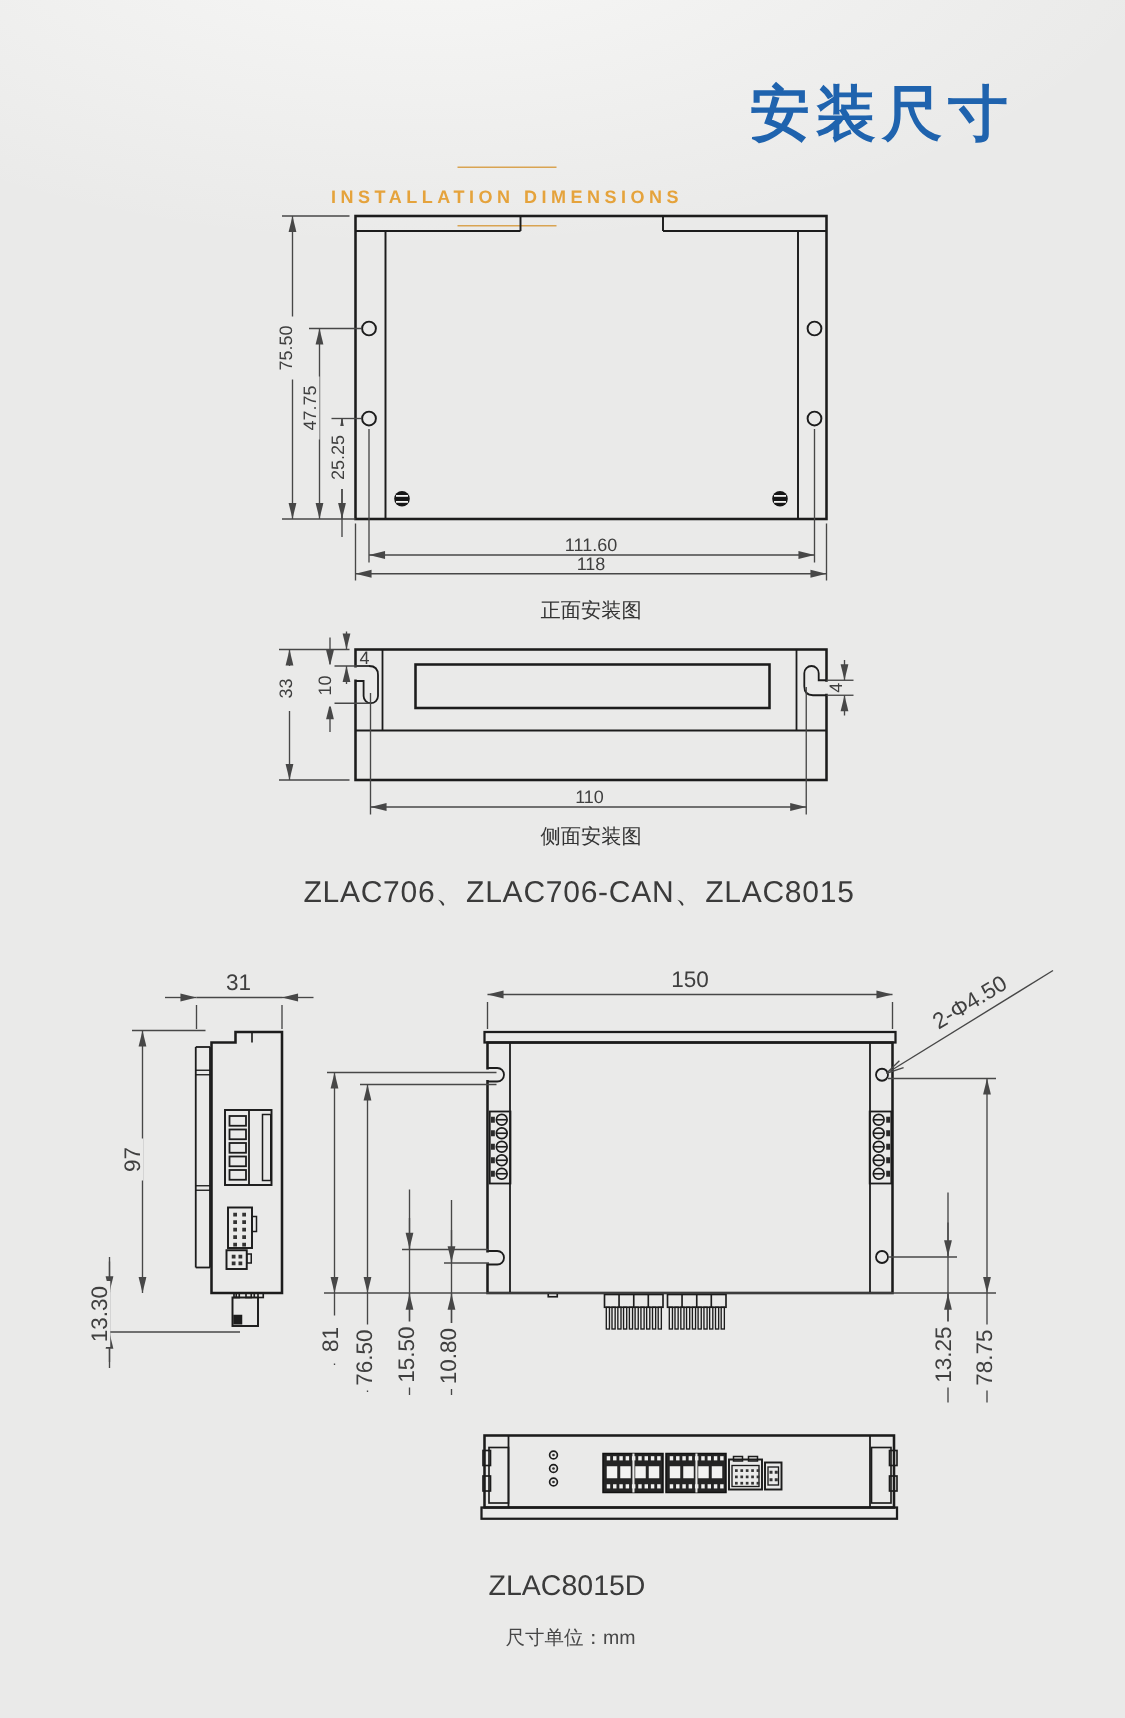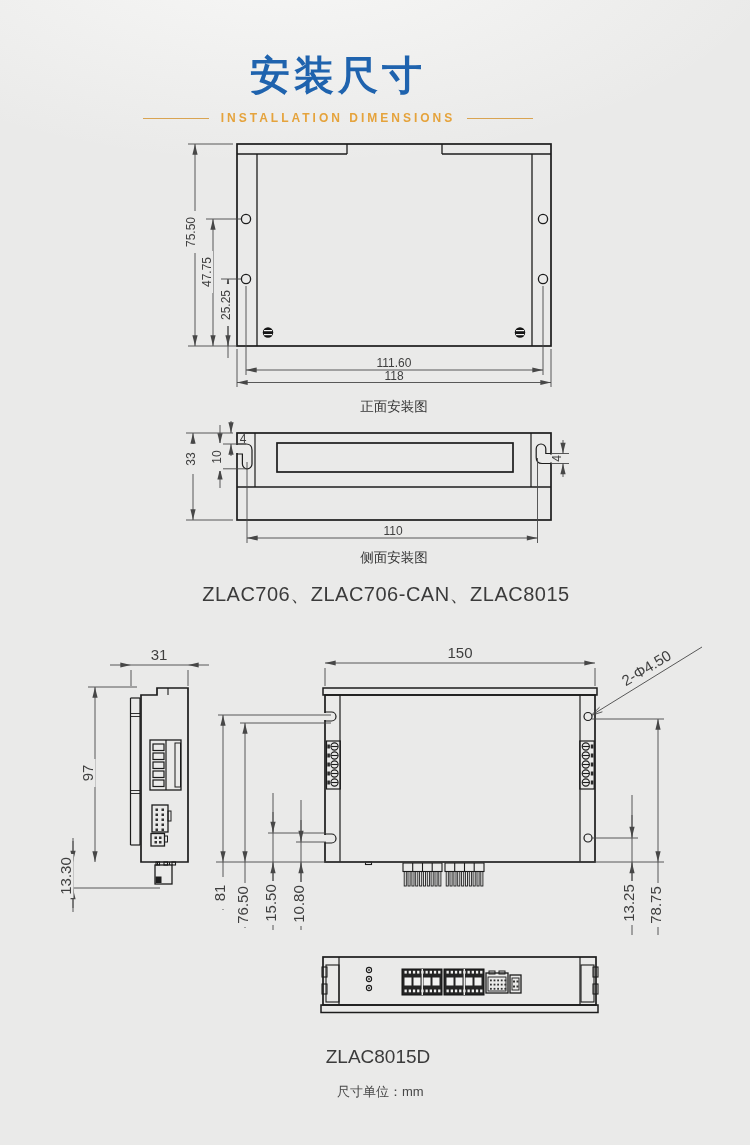--- a/index.html
+++ b/index.html
@@ -8,7 +8,7 @@
     font-family:"Liberation Sans",sans-serif;
     background:radial-gradient(90% 300px at 38% -60px, #f8f8f7 0%, rgba(248,248,247,0) 75%), #eaeae9;
   }
-  .header{position:absolute;left:0;top:48px;width:676px;text-align:center;}
+  .header{position:absolute;left:0;top:48px;width:676px;text-align:right;}
   .header h1{
     margin:0;font-size:40px;font-weight:bold;letter-spacing:4px;color:#1f63ae;
   }

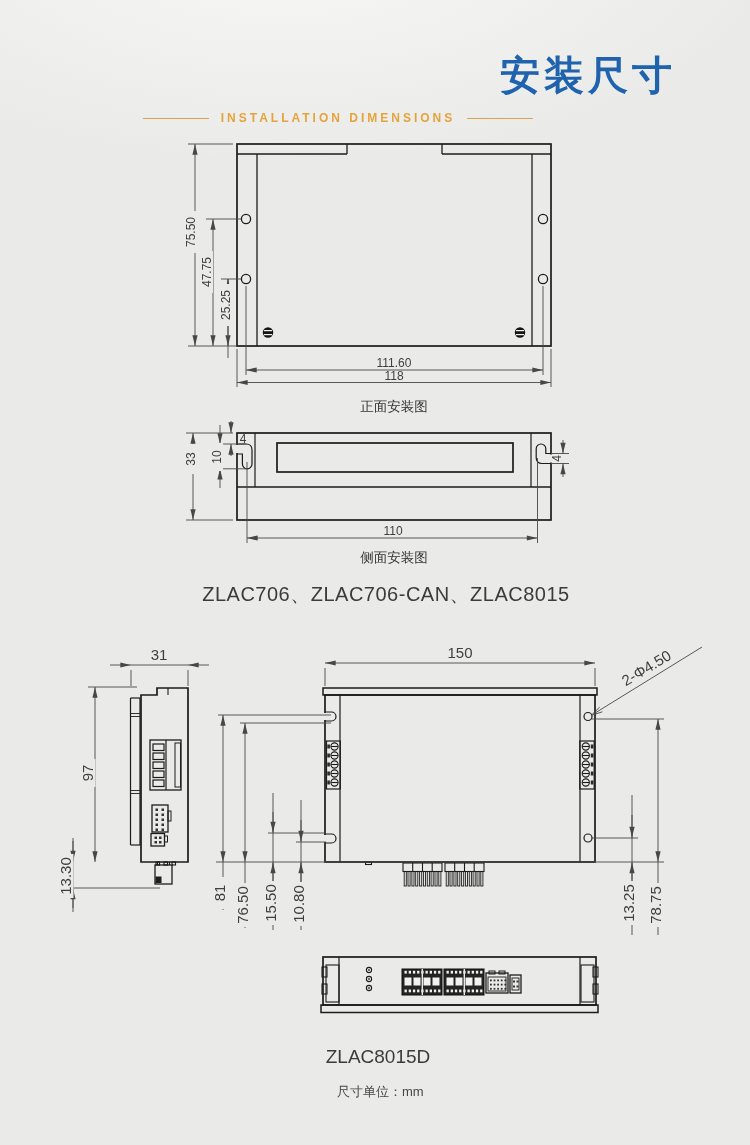--- a/index.html
+++ b/index.html
@@ -13,7 +13,7 @@
     margin:0;font-size:40px;font-weight:bold;letter-spacing:4px;color:#1f63ae;
   }
   .subtitle-row{
-    margin-top:8px;display:flex;align-items:center;justify-content:center;gap:12px;
+    margin-top:8px;display:flex;align-items:center;justify-content:center;gap:12px;flex-direction:column;
   }
   .subtitle-row .rule{display:inline-block;width:66px;height:0;border-top:1px solid #d9a452;}
   .subtitle{

